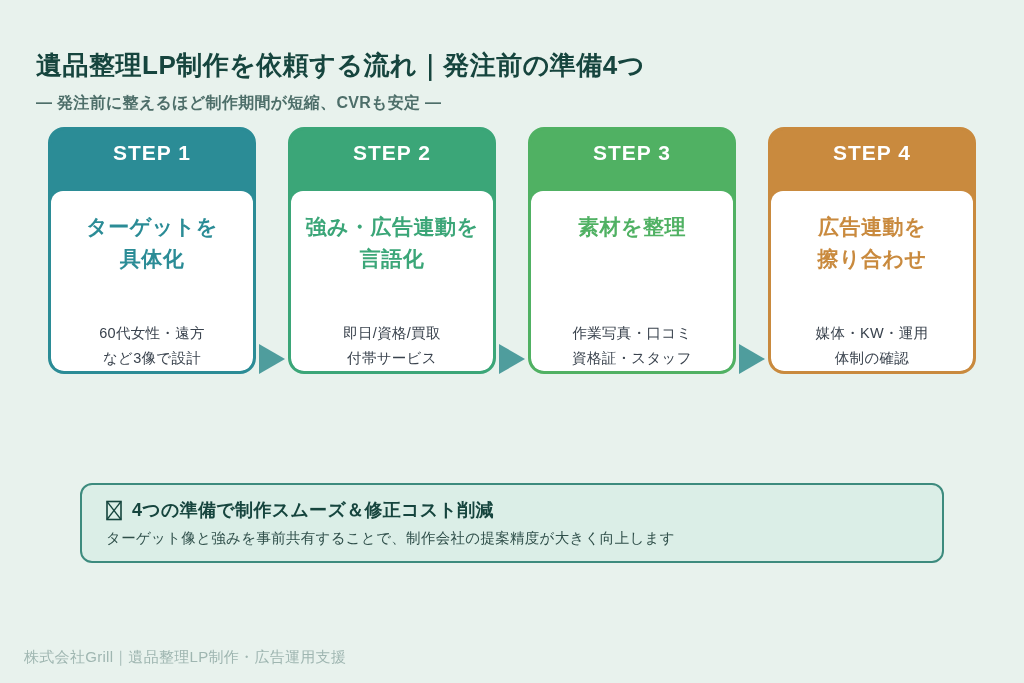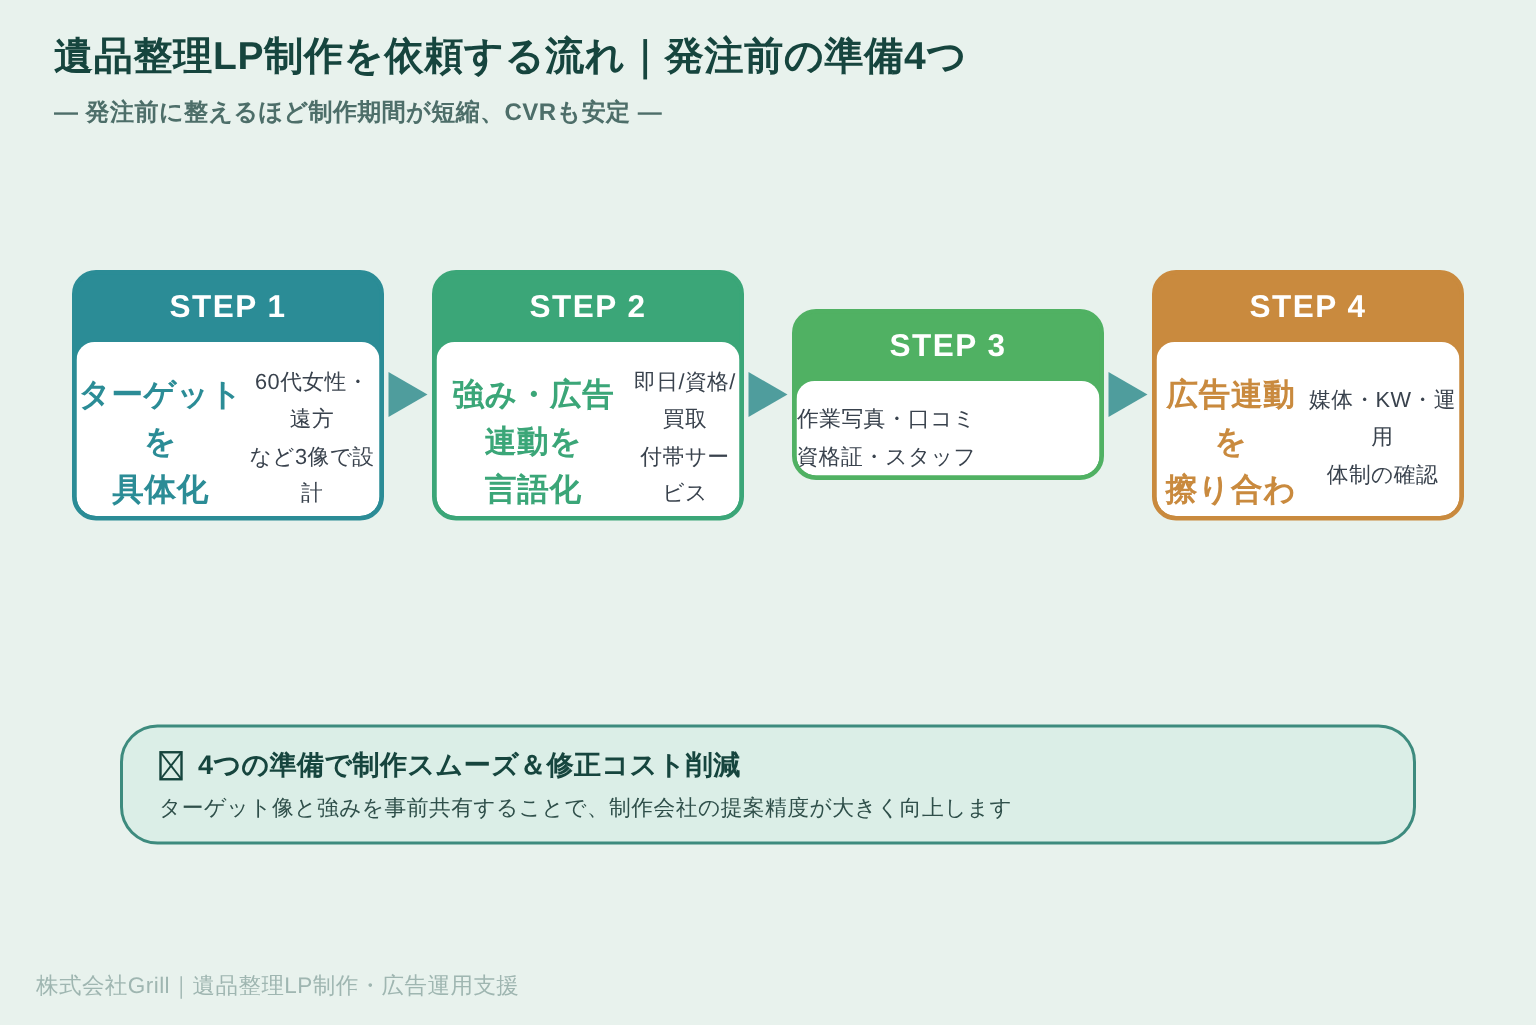--- a/index.html
+++ b/index.html
@@ -26,6 +26,7 @@
     color: var(--title-text);
     letter-spacing: 0.5px;
     line-height: 1.2;
+    margin-top: 28px;
   }
   .page-subtitle {
     margin-top: 12px;

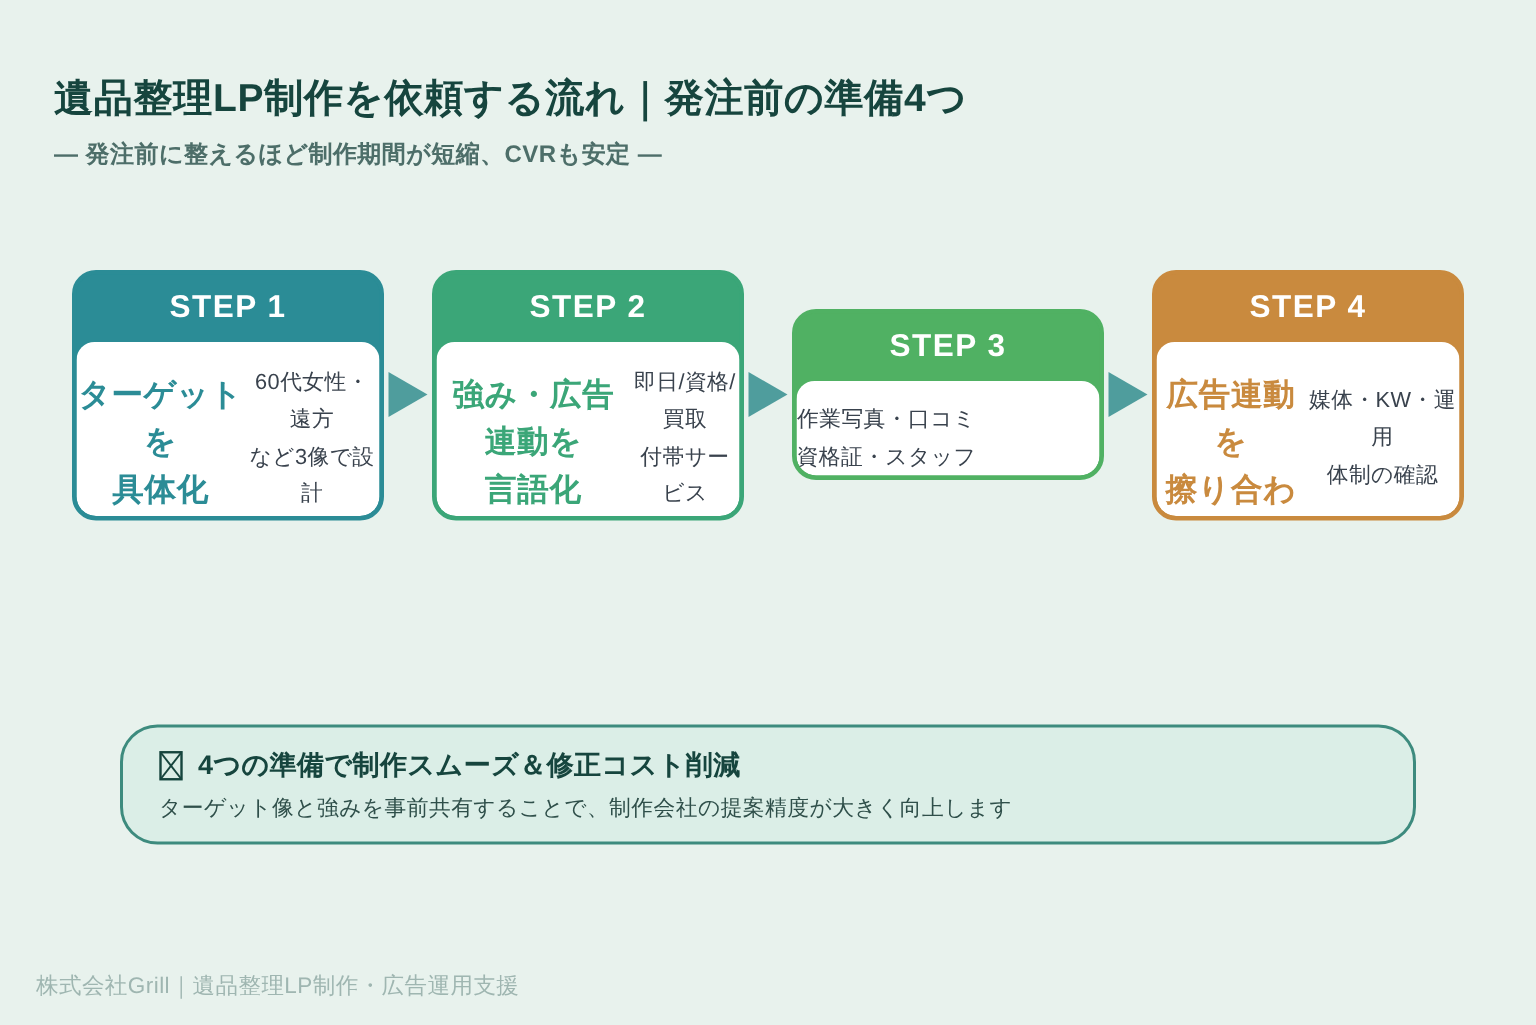--- a/index.html
+++ b/index.html
@@ -44,7 +44,7 @@
     width: 928px;
     height: 222px;
     display: flex;
-    align-items: center;
+    align-items: flex-end;
   }
   .card {
     flex: 0 0 208px;

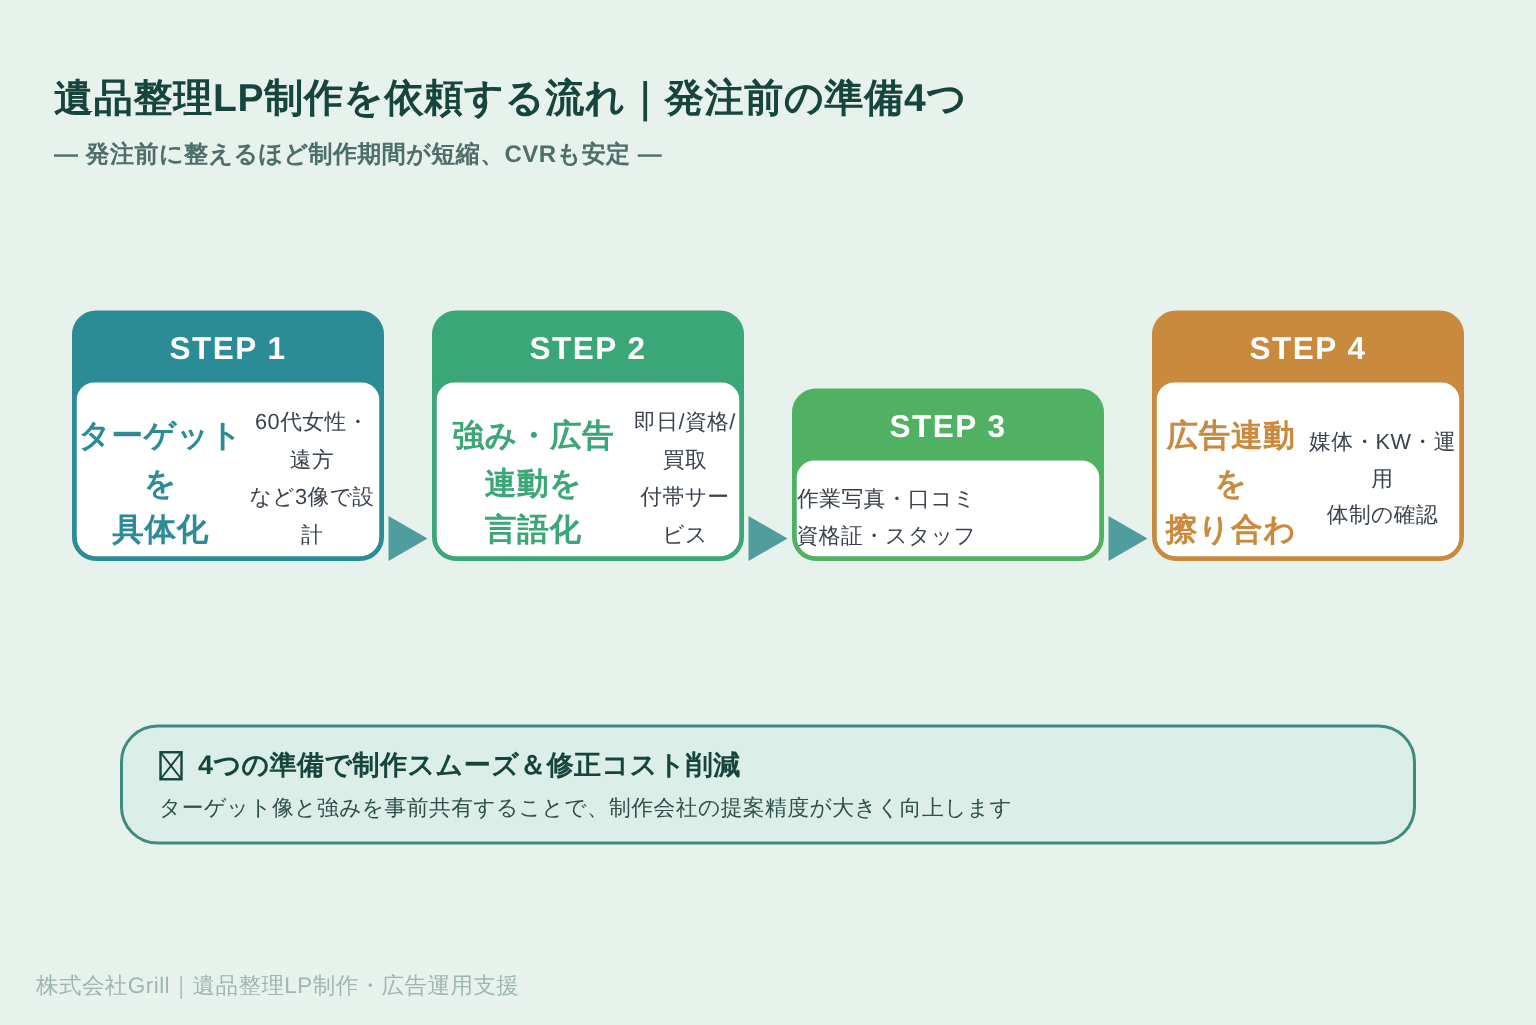--- a/index.html
+++ b/index.html
@@ -77,8 +77,10 @@
     background: var(--card-bg);
     border-radius: 12px 12px 13px 13px;
     display: flex;
+    flex-direction: column;
     align-items: center;
     text-align: center;
+    margin-top: 16px;
   }
   .card-title {
     margin-top: 20px;

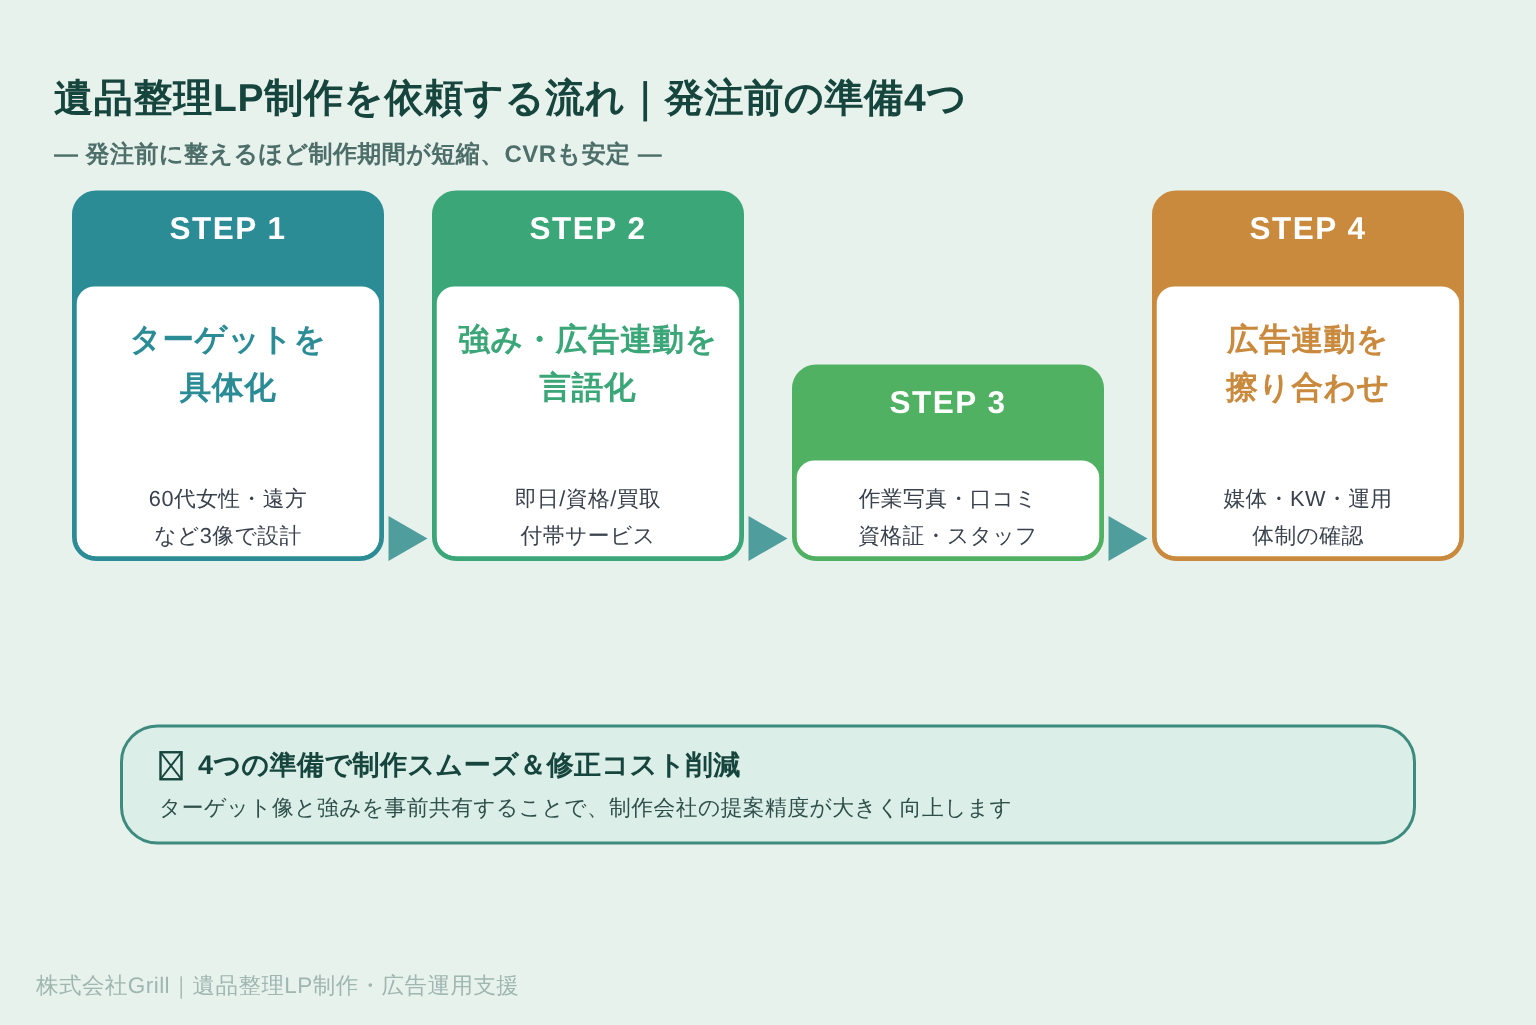--- a/index.html
+++ b/index.html
@@ -200,6 +200,7 @@
     <div class="card step3">
       <div class="card-header">STEP 3</div>
       <div class="card-body">
+        <div class="card-title">素材を整理</div>
         <div class="card-desc">作業写真・口コミ
 資格証・スタッフ</div>
       </div>

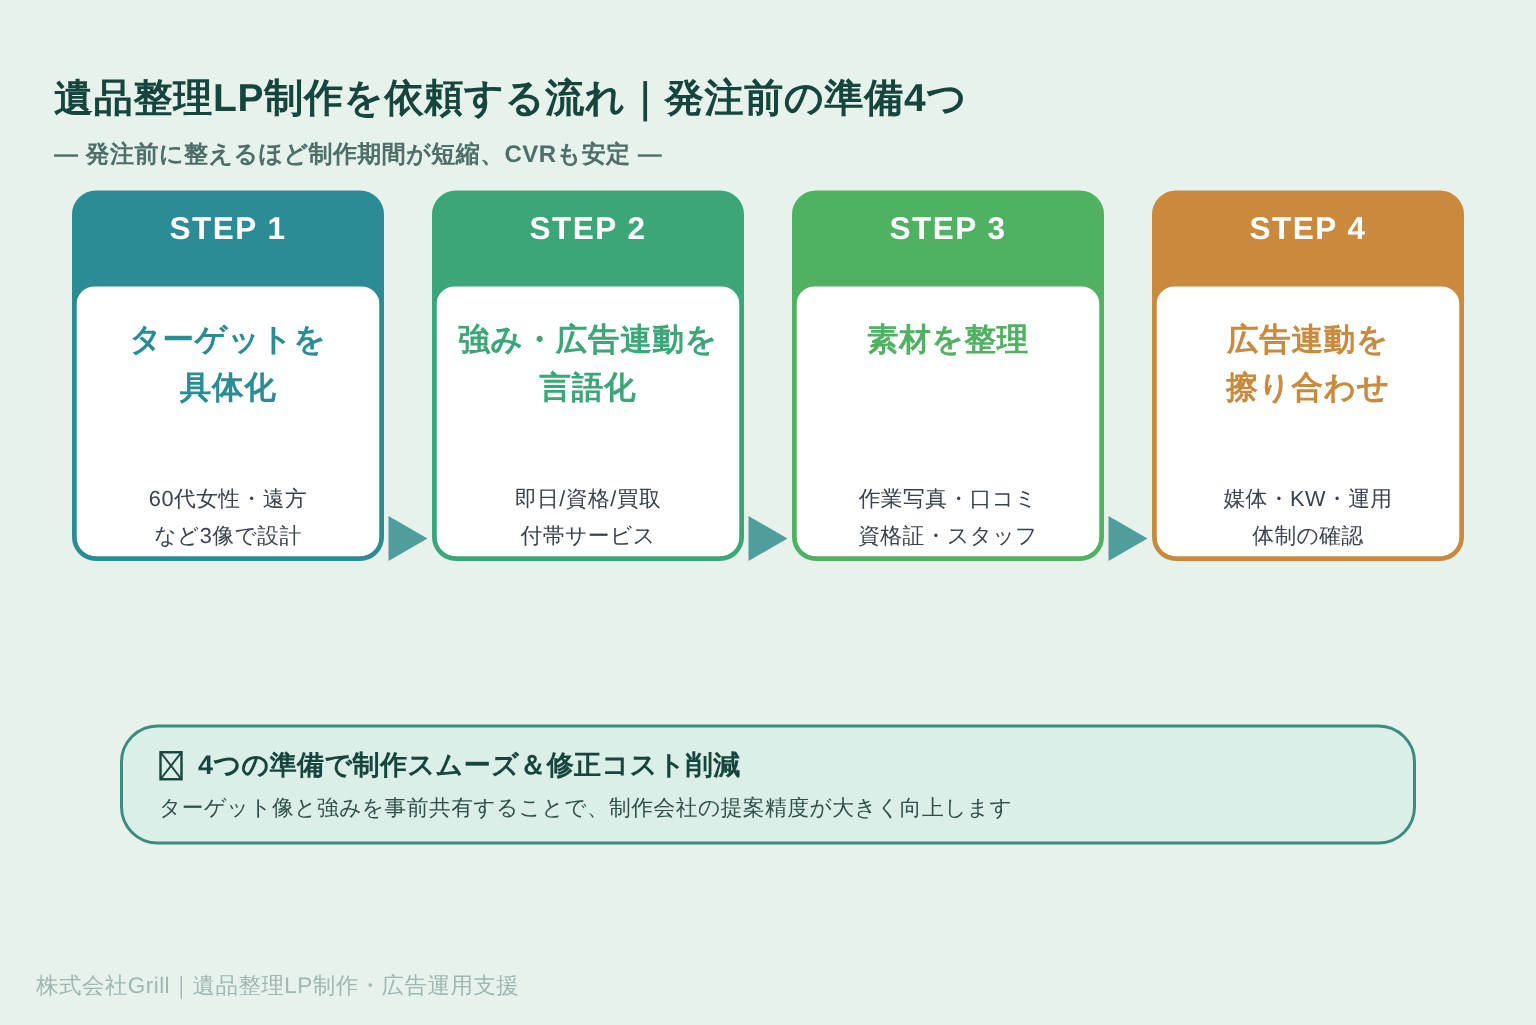--- a/index.html
+++ b/index.html
@@ -124,7 +124,7 @@
     height: 80px;
     background: var(--callout-bg);
     border: 2px solid var(--callout-border);
-    border-radius: 25px;
+    border-radius: 12px;
     padding: 13px 24px;
   }
   .callout-title-row {

